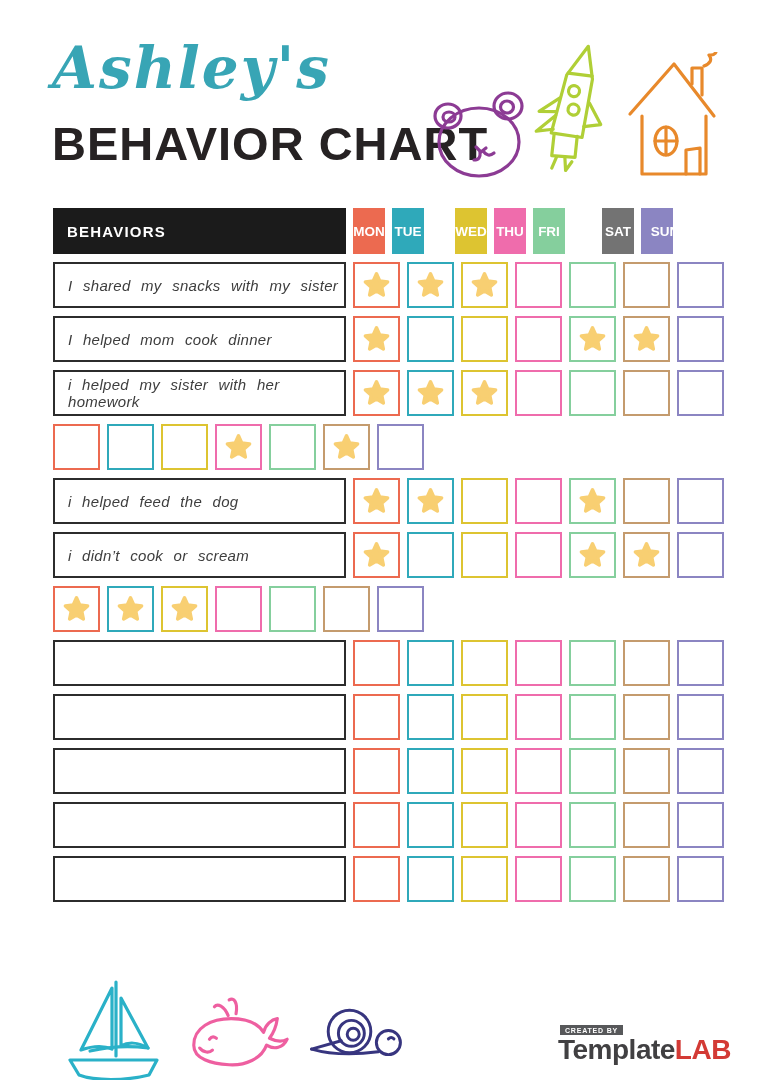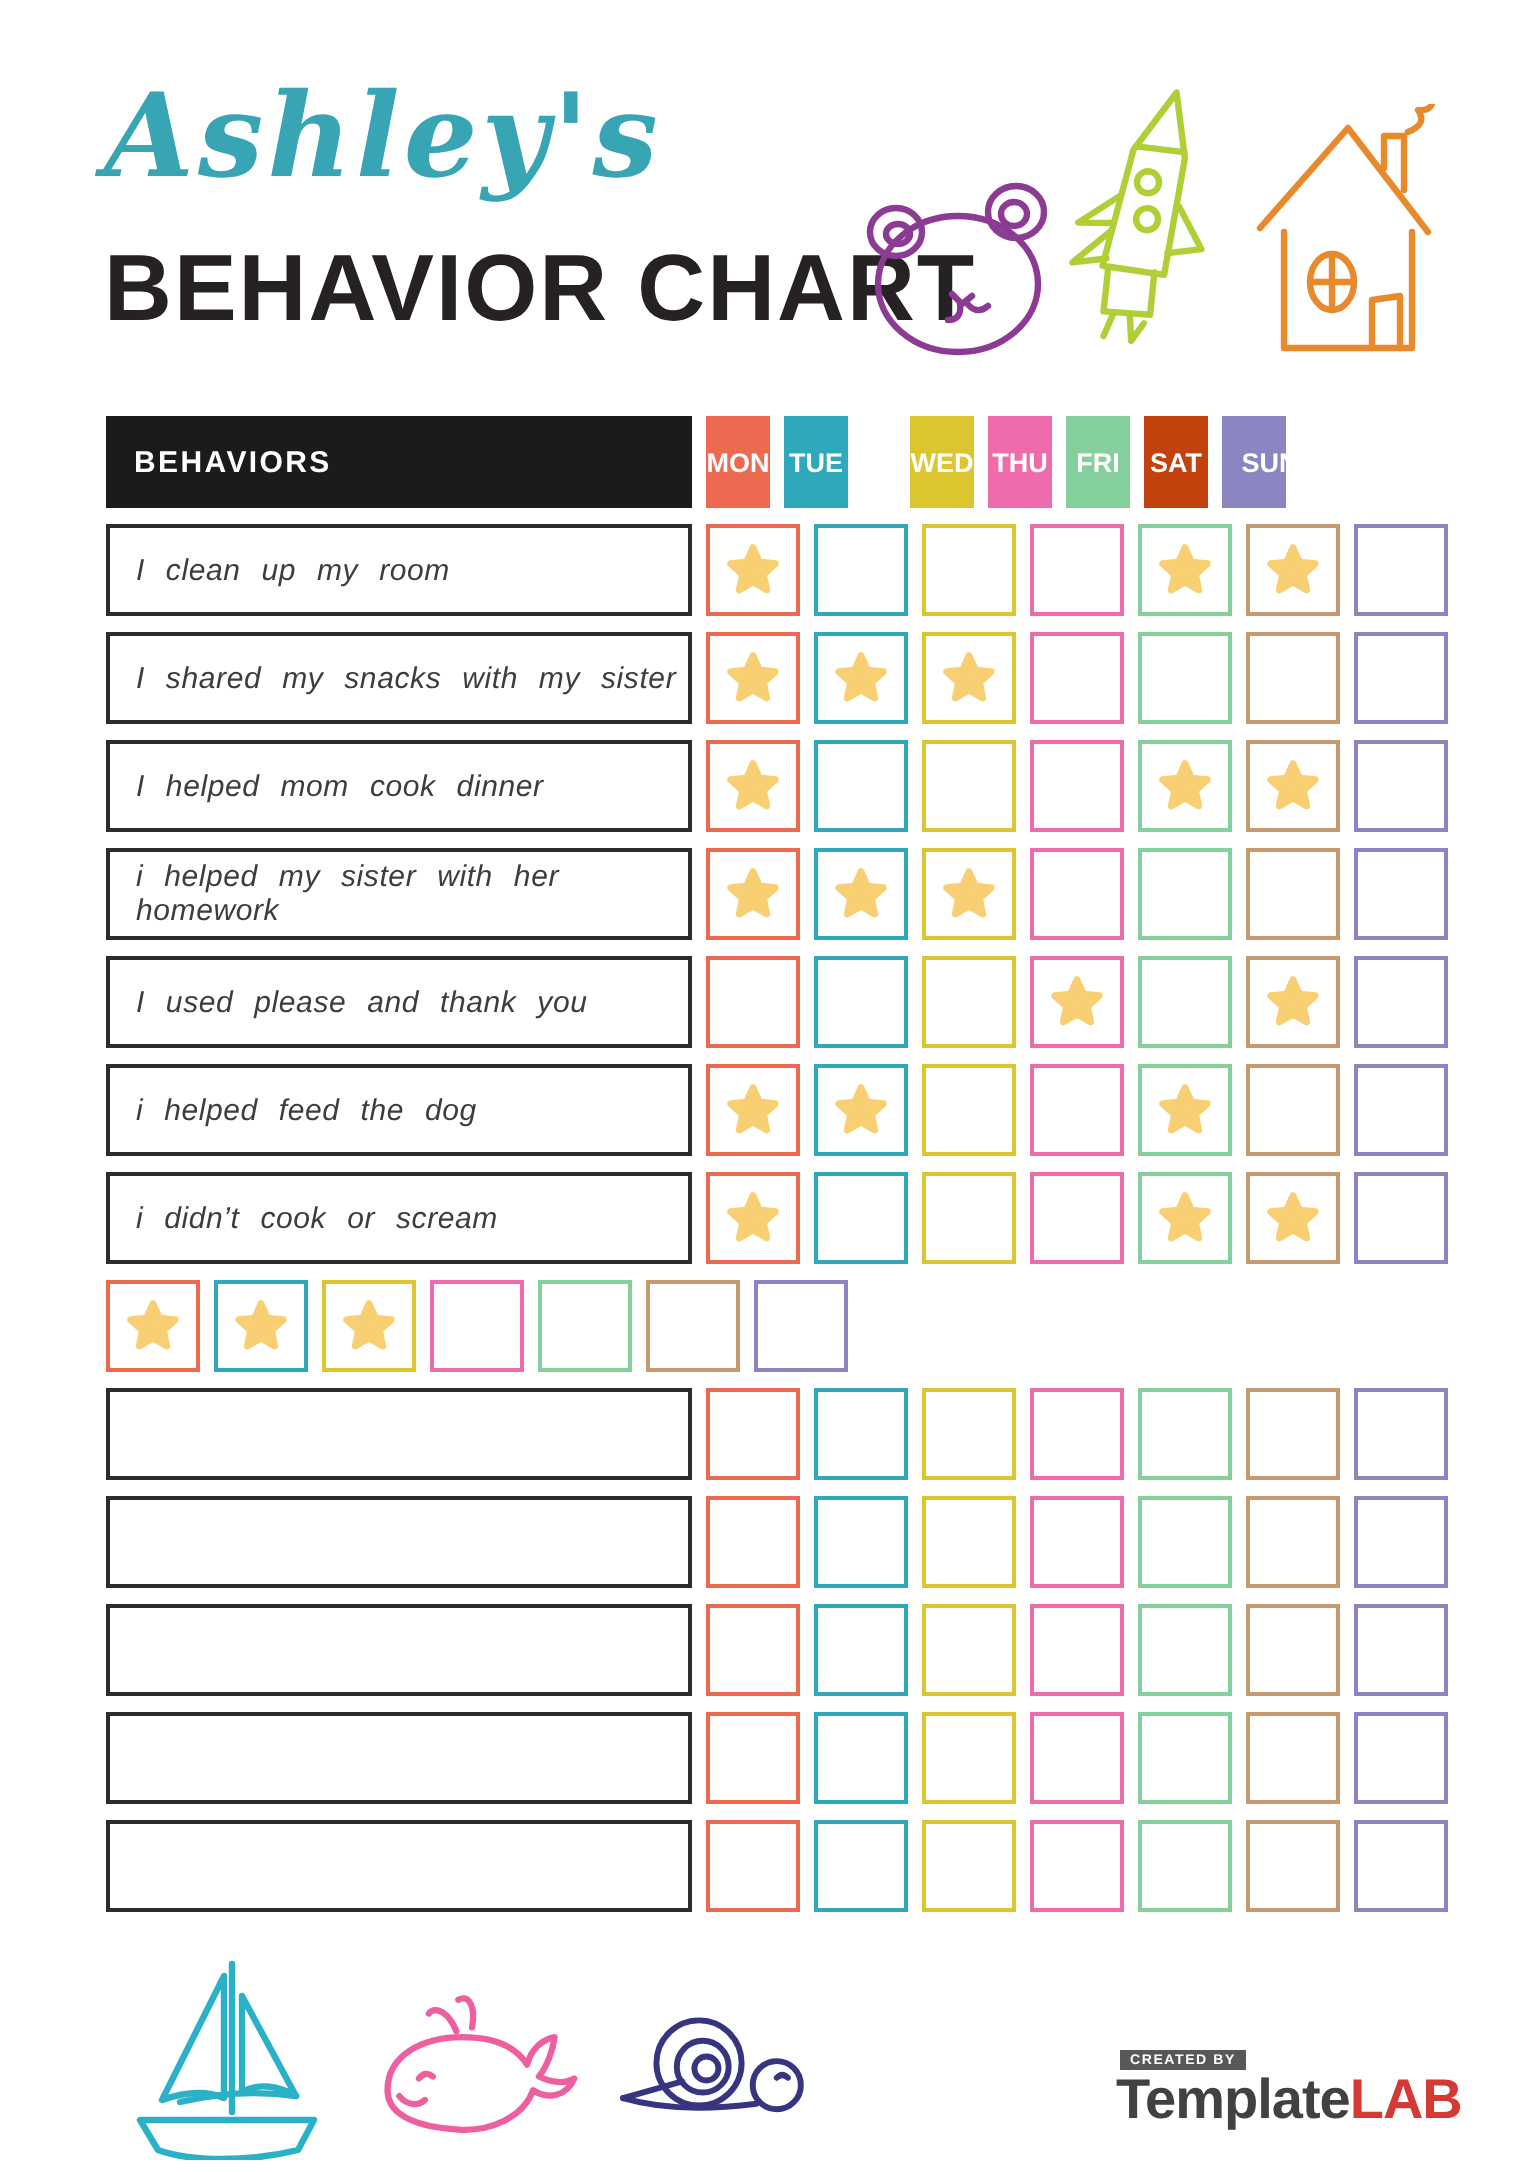--- a/index.html
+++ b/index.html
@@ -124,7 +124,7 @@
         <div class="day-head" style="background: rgb(221, 196, 49); margin-left: 24px;">WED</div>
         <div class="day-head" style="background: rgb(239, 108, 172);">THU</div>
         <div class="day-head" style="background: rgb(133, 207, 157);">FRI</div>
-        <div class="day-head" style="background: #c2410c;">SAT</div>
+        <div class="day-head" style="background: #737373; margin-left: 30px;">SAT</div>
         <div class="day-head" style="background: rgb(139, 133, 194); padding-left: 16px;">SUN</div>
       </div>
     <div class="rows">

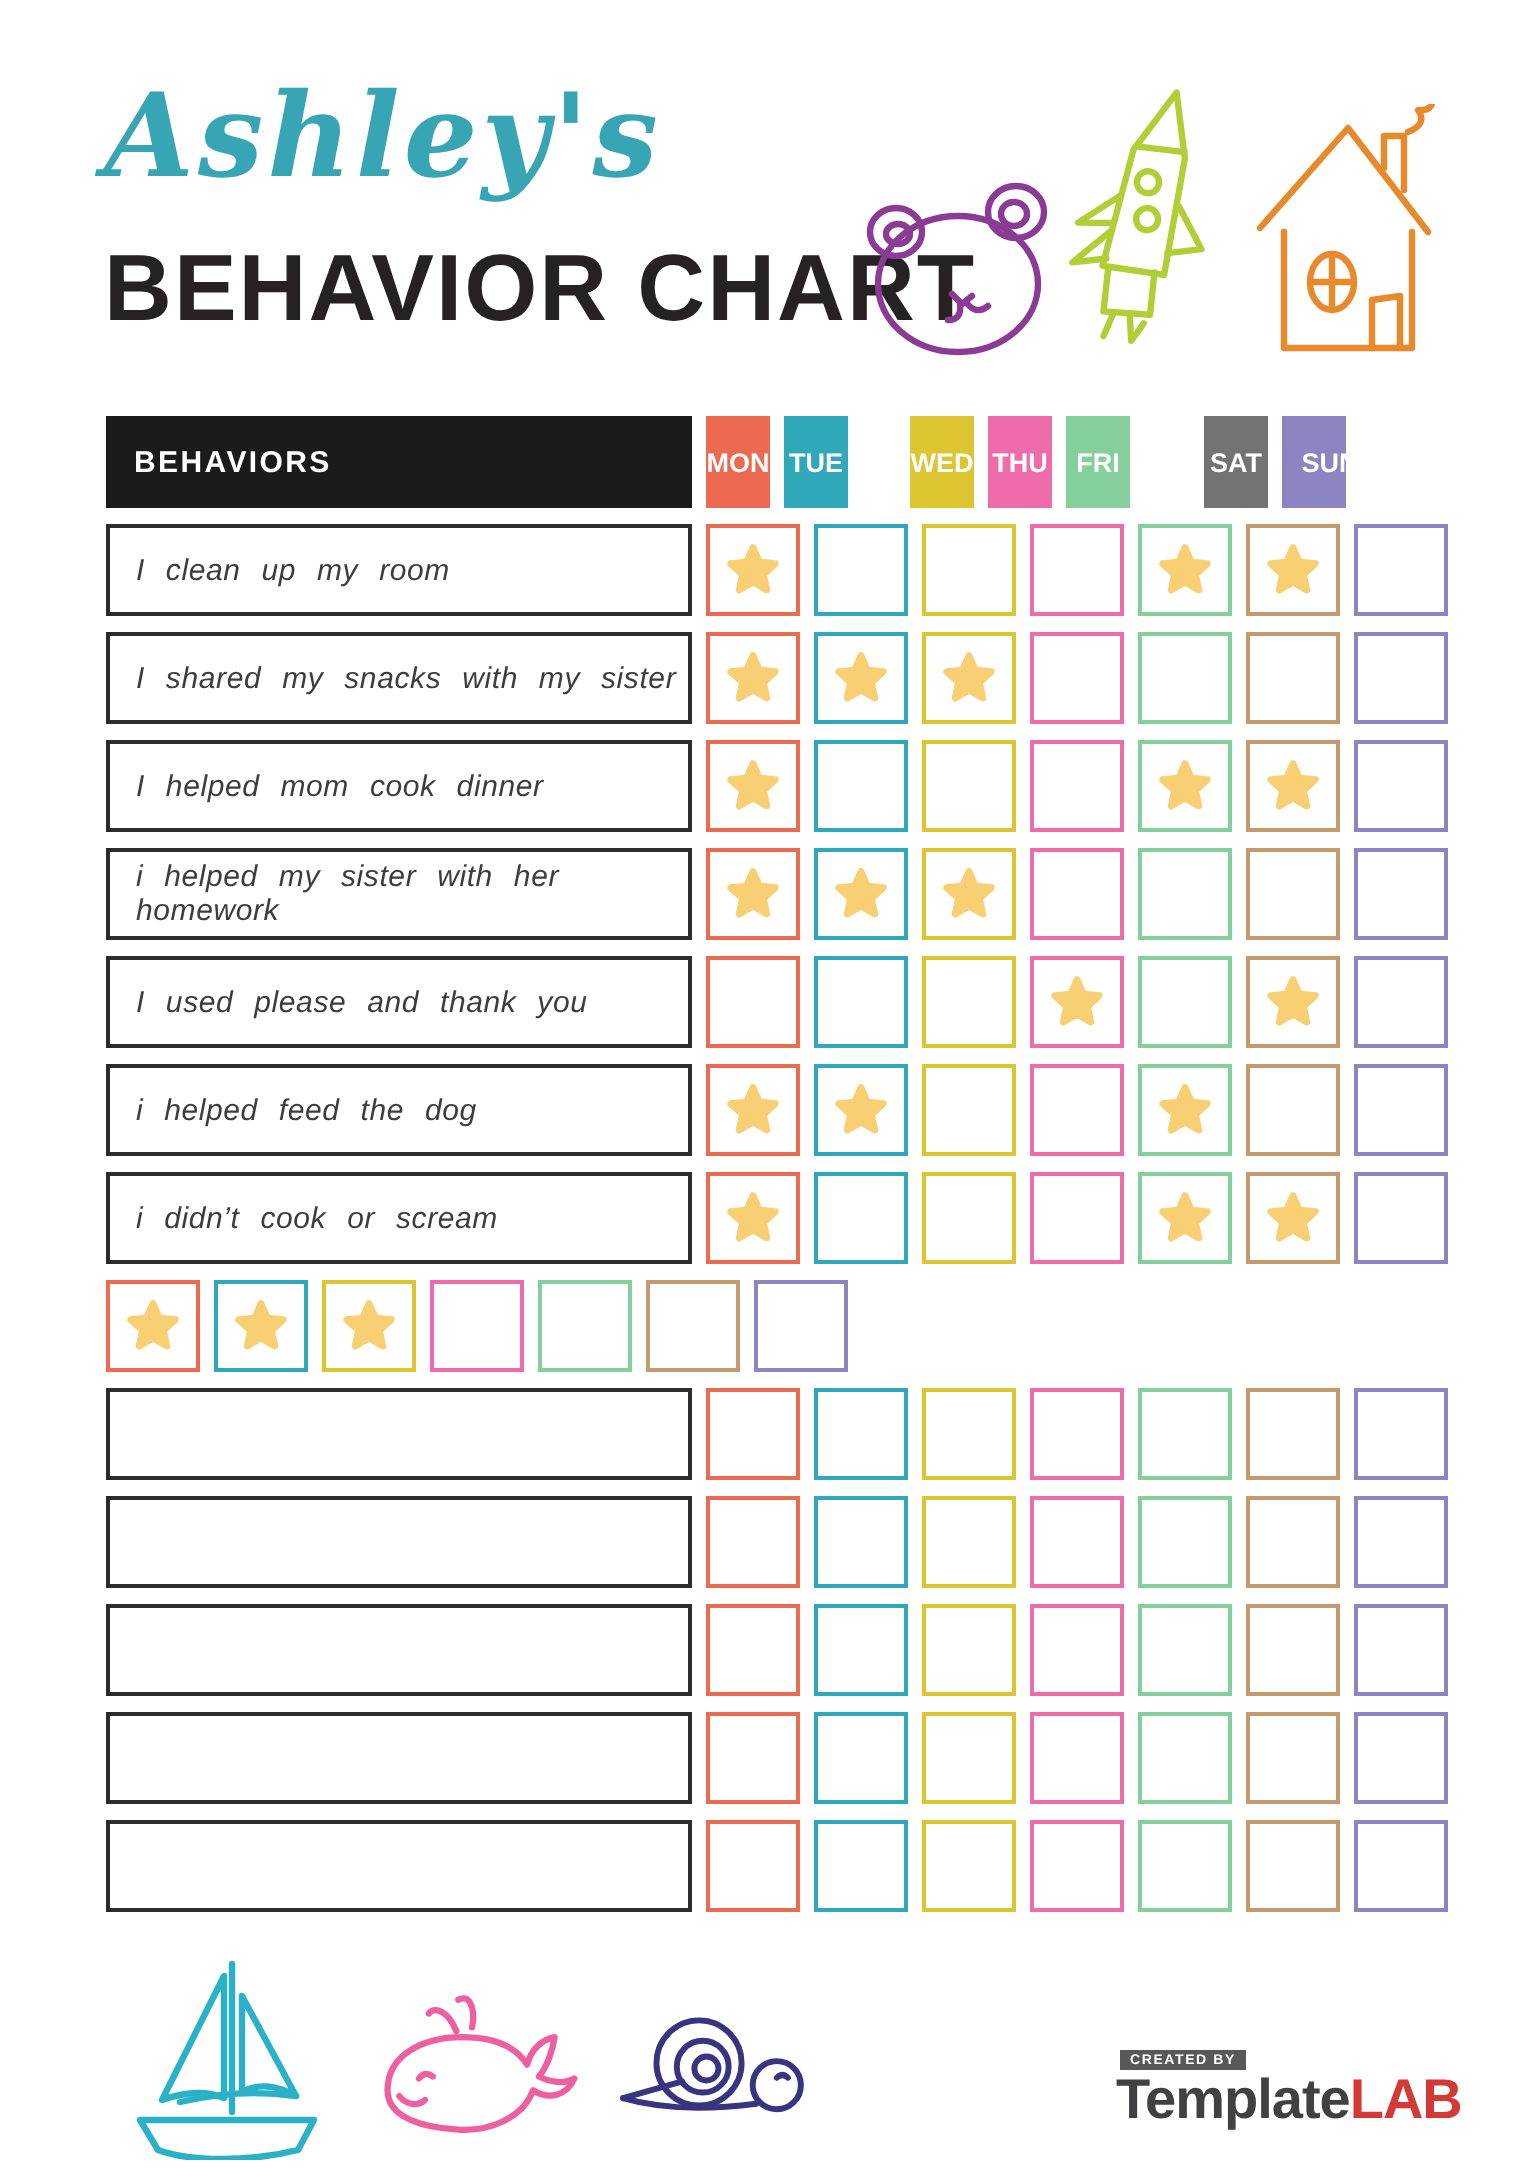--- a/index.html
+++ b/index.html
@@ -129,28 +129,6 @@
       </div>
     <div class="rows">
 
-    <div class="chart-row">
-          <div class="behavior-box">I clean up my room</div>
-          <div class="star-cell" style="border-color: rgb(236, 106, 80);">
-            <svg width="33" height="33" viewBox="0 0 48 48">
-              <polygon points="24,7 28.7,17.5 40.2,18.7 31.6,26.5 34,37.8 24,32 14,37.8 16.4,26.5 7.8,18.7 19.3,17.5" fill="#f8cf72" stroke="#f8cf72" stroke-width="5" stroke-linejoin="round"></polygon>
-            </svg>
-          </div>
-          <div class="star-cell" style="border-color: rgb(47, 169, 186);"></div>
-          <div class="star-cell" style="border-color: rgb(221, 196, 49);"></div>
-          <div class="star-cell" style="border-color: rgb(239, 108, 172);"></div>
-          <div class="star-cell" style="border-color: rgb(133, 207, 157);">
-            <svg width="33" height="33" viewBox="0 0 48 48">
-              <polygon points="24,7 28.7,17.5 40.2,18.7 31.6,26.5 34,37.8 24,32 14,37.8 16.4,26.5 7.8,18.7 19.3,17.5" fill="#f8cf72" stroke="#f8cf72" stroke-width="5" stroke-linejoin="round"></polygon>
-            </svg>
-          </div>
-          <div class="star-cell" style="border-color: rgb(196, 155, 110);">
-            <svg width="33" height="33" viewBox="0 0 48 48">
-              <polygon points="24,7 28.7,17.5 40.2,18.7 31.6,26.5 34,37.8 24,32 14,37.8 16.4,26.5 7.8,18.7 19.3,17.5" fill="#f8cf72" stroke="#f8cf72" stroke-width="5" stroke-linejoin="round"></polygon>
-            </svg>
-          </div>
-          <div class="star-cell" style="border-color: rgb(139, 133, 194);"></div>
-        </div>
         <div class="chart-row">
           <div class="behavior-box">I shared my snacks with my sister</div>
           <div class="star-cell" style="border-color: rgb(236, 106, 80);">

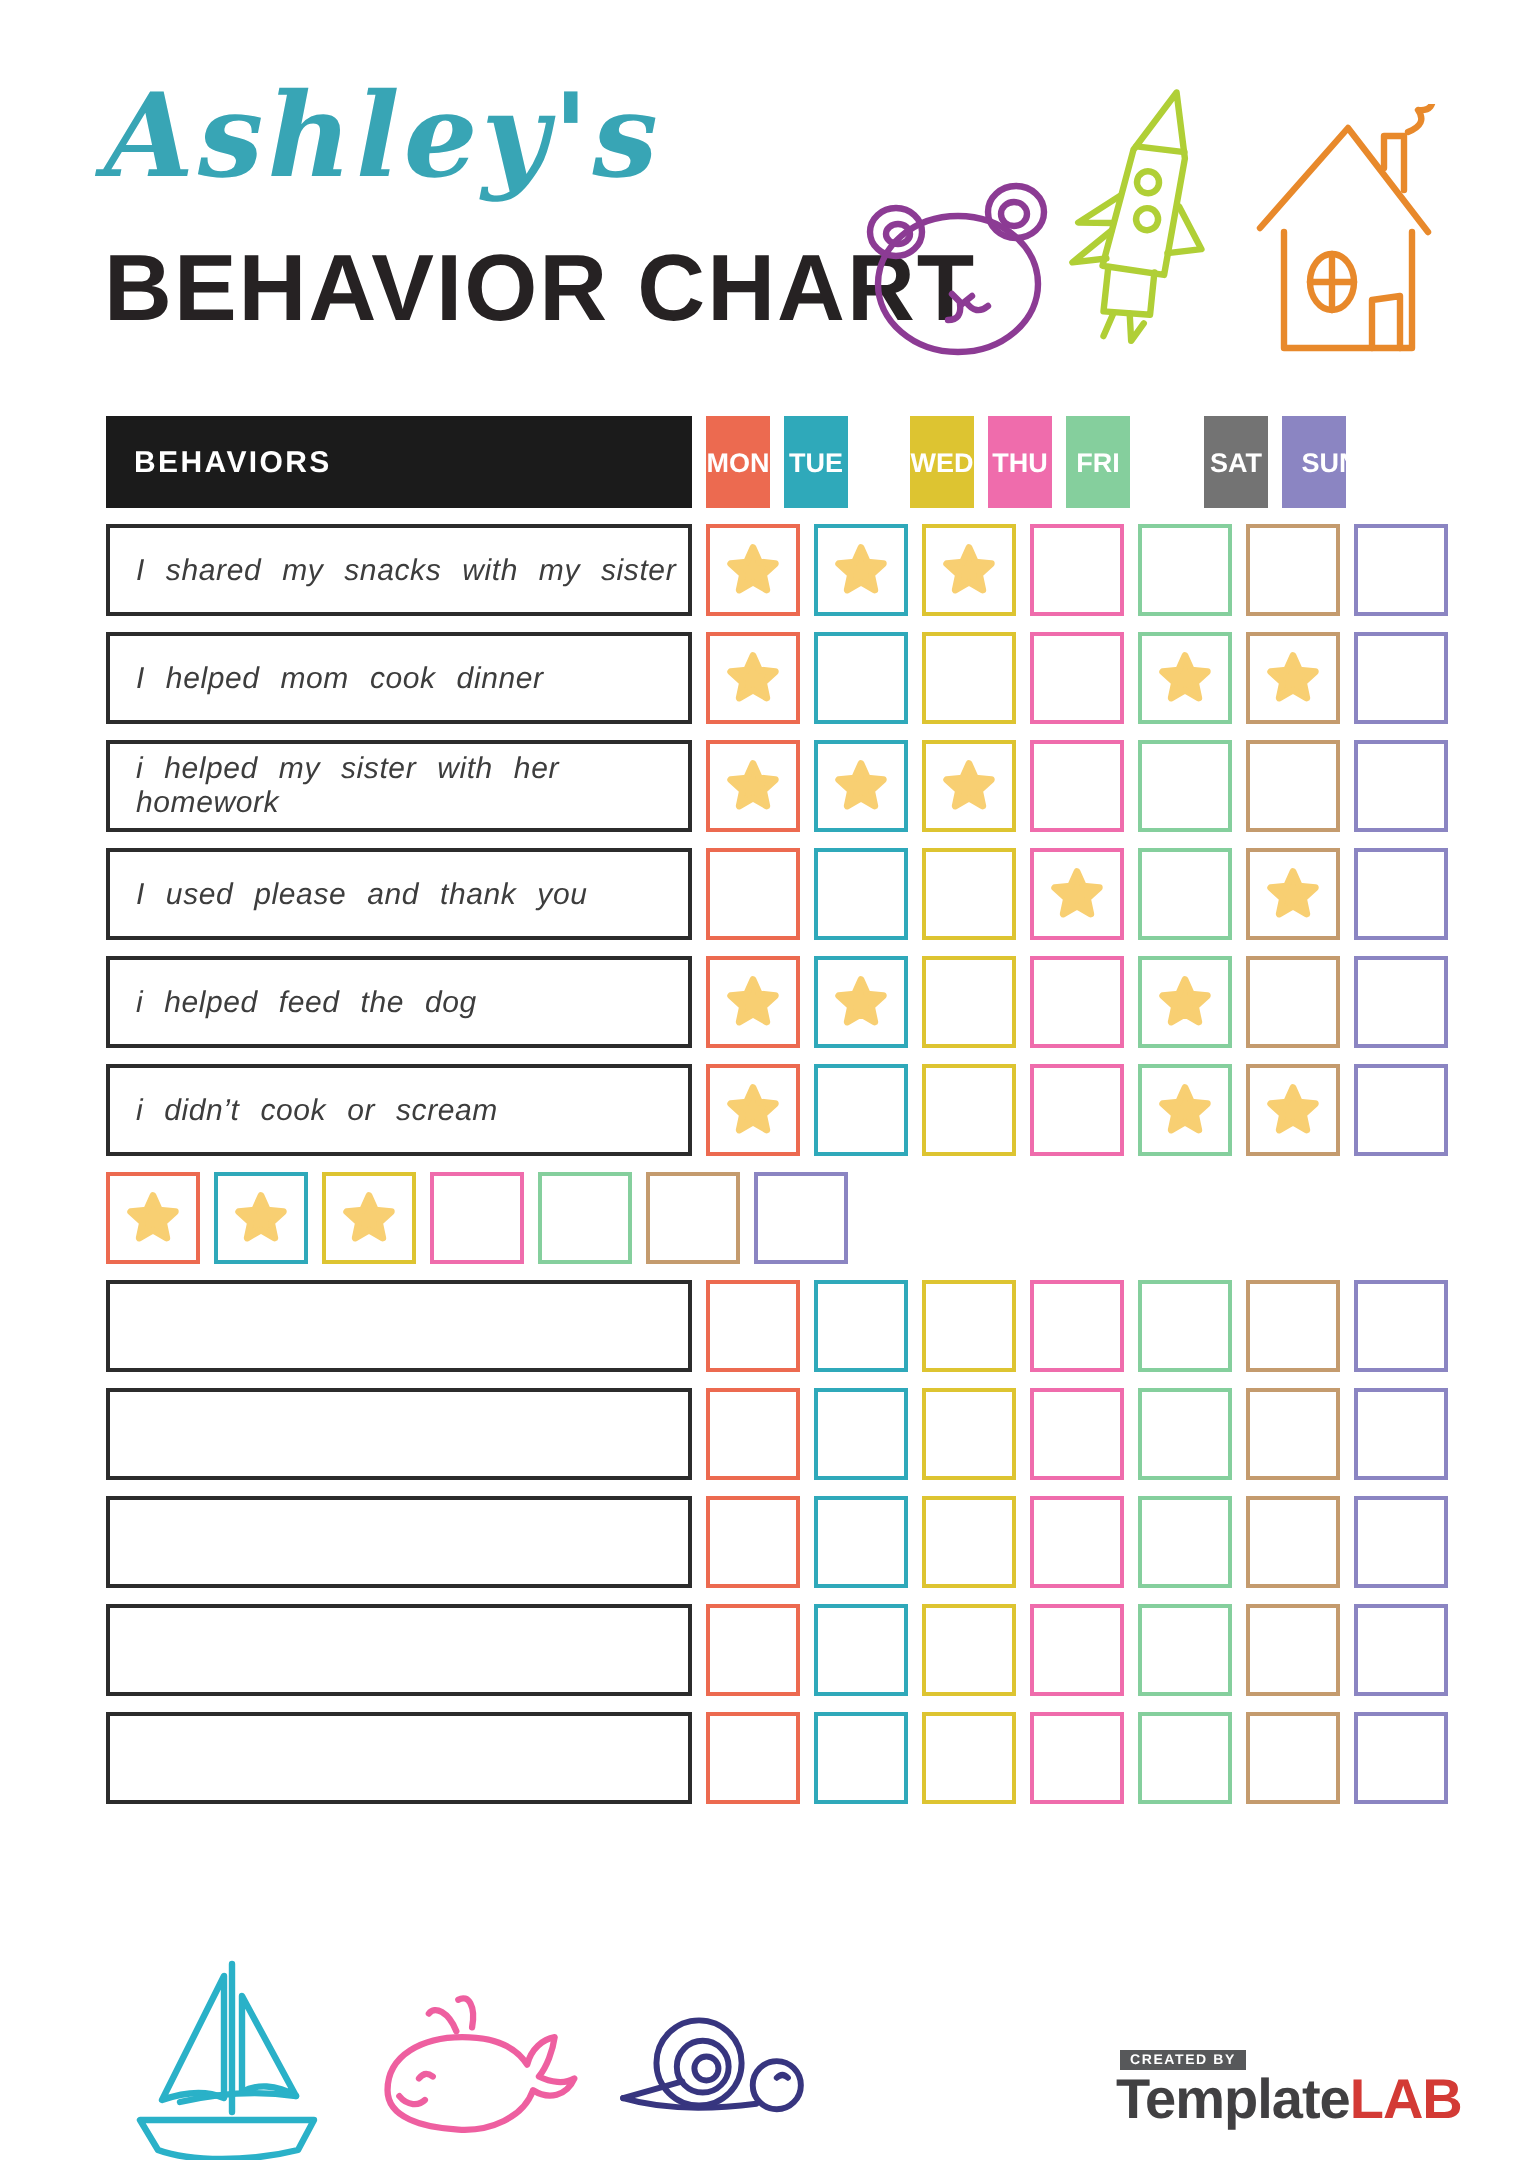--- a/index.html
+++ b/index.html
@@ -196,7 +196,6 @@
           <div class="star-cell" style="border-color: rgb(139, 133, 194);"></div>
         </div>
         <div class="chart-row">
-          <div class="behavior-box">I used please and thank you</div>
           <div class="star-cell" style="border-color: rgb(236, 106, 80);"></div>
           <div class="star-cell" style="border-color: rgb(47, 169, 186);"></div>
           <div class="star-cell" style="border-color: rgb(221, 196, 49);"></div>

